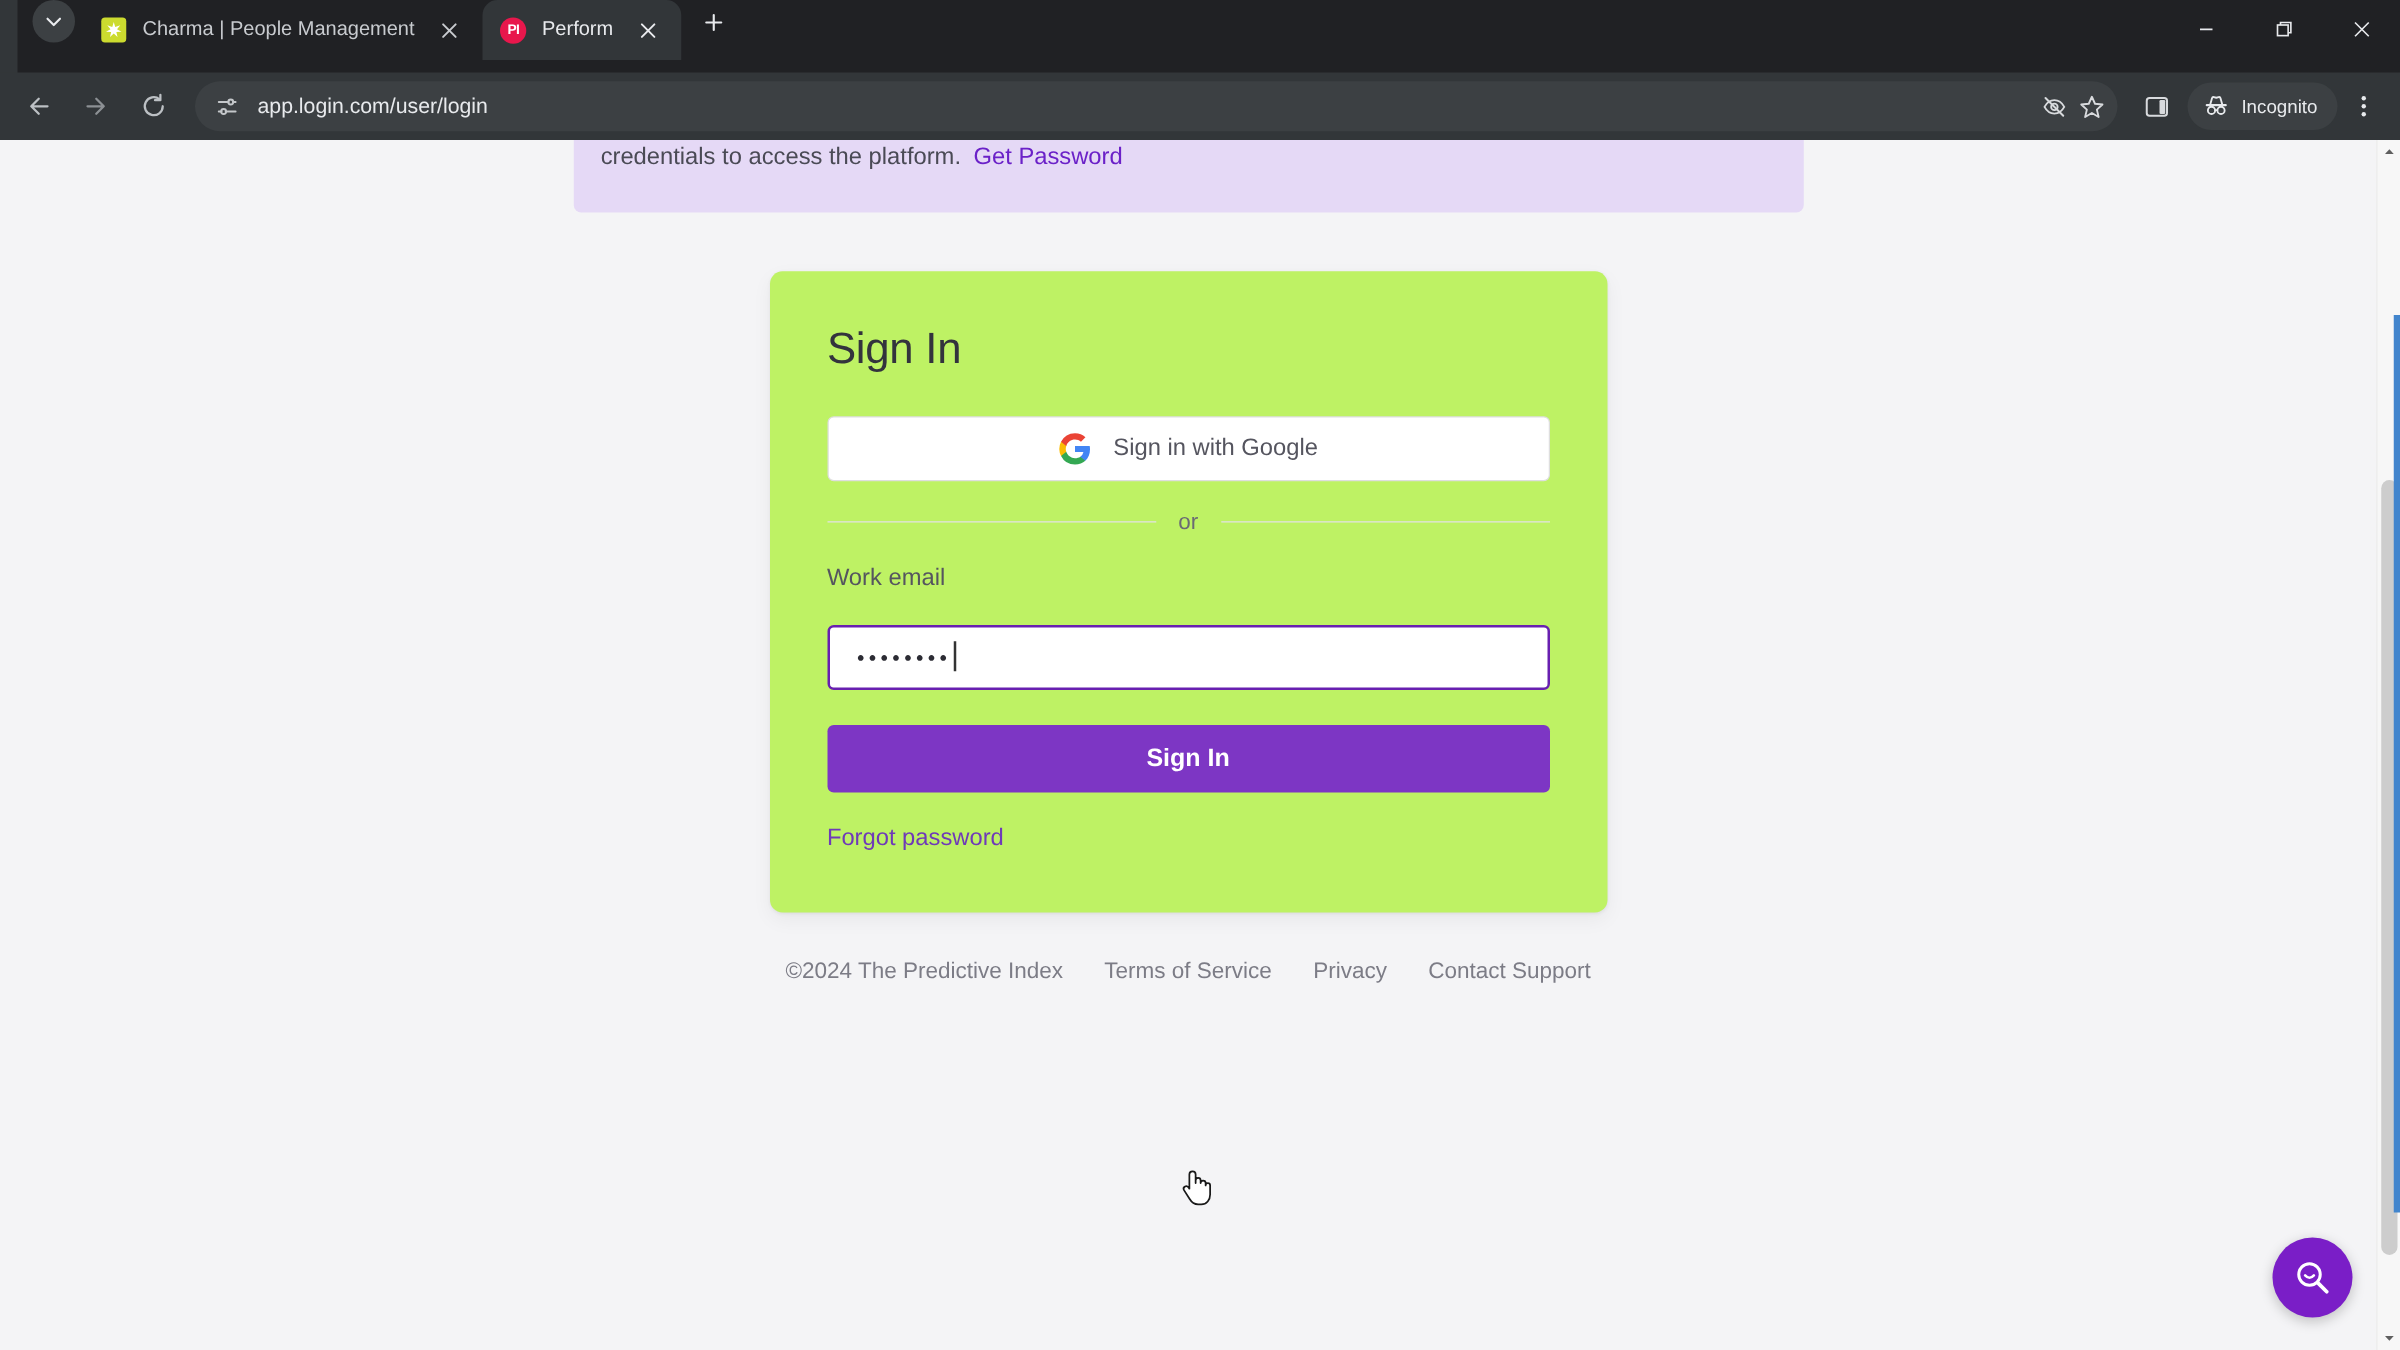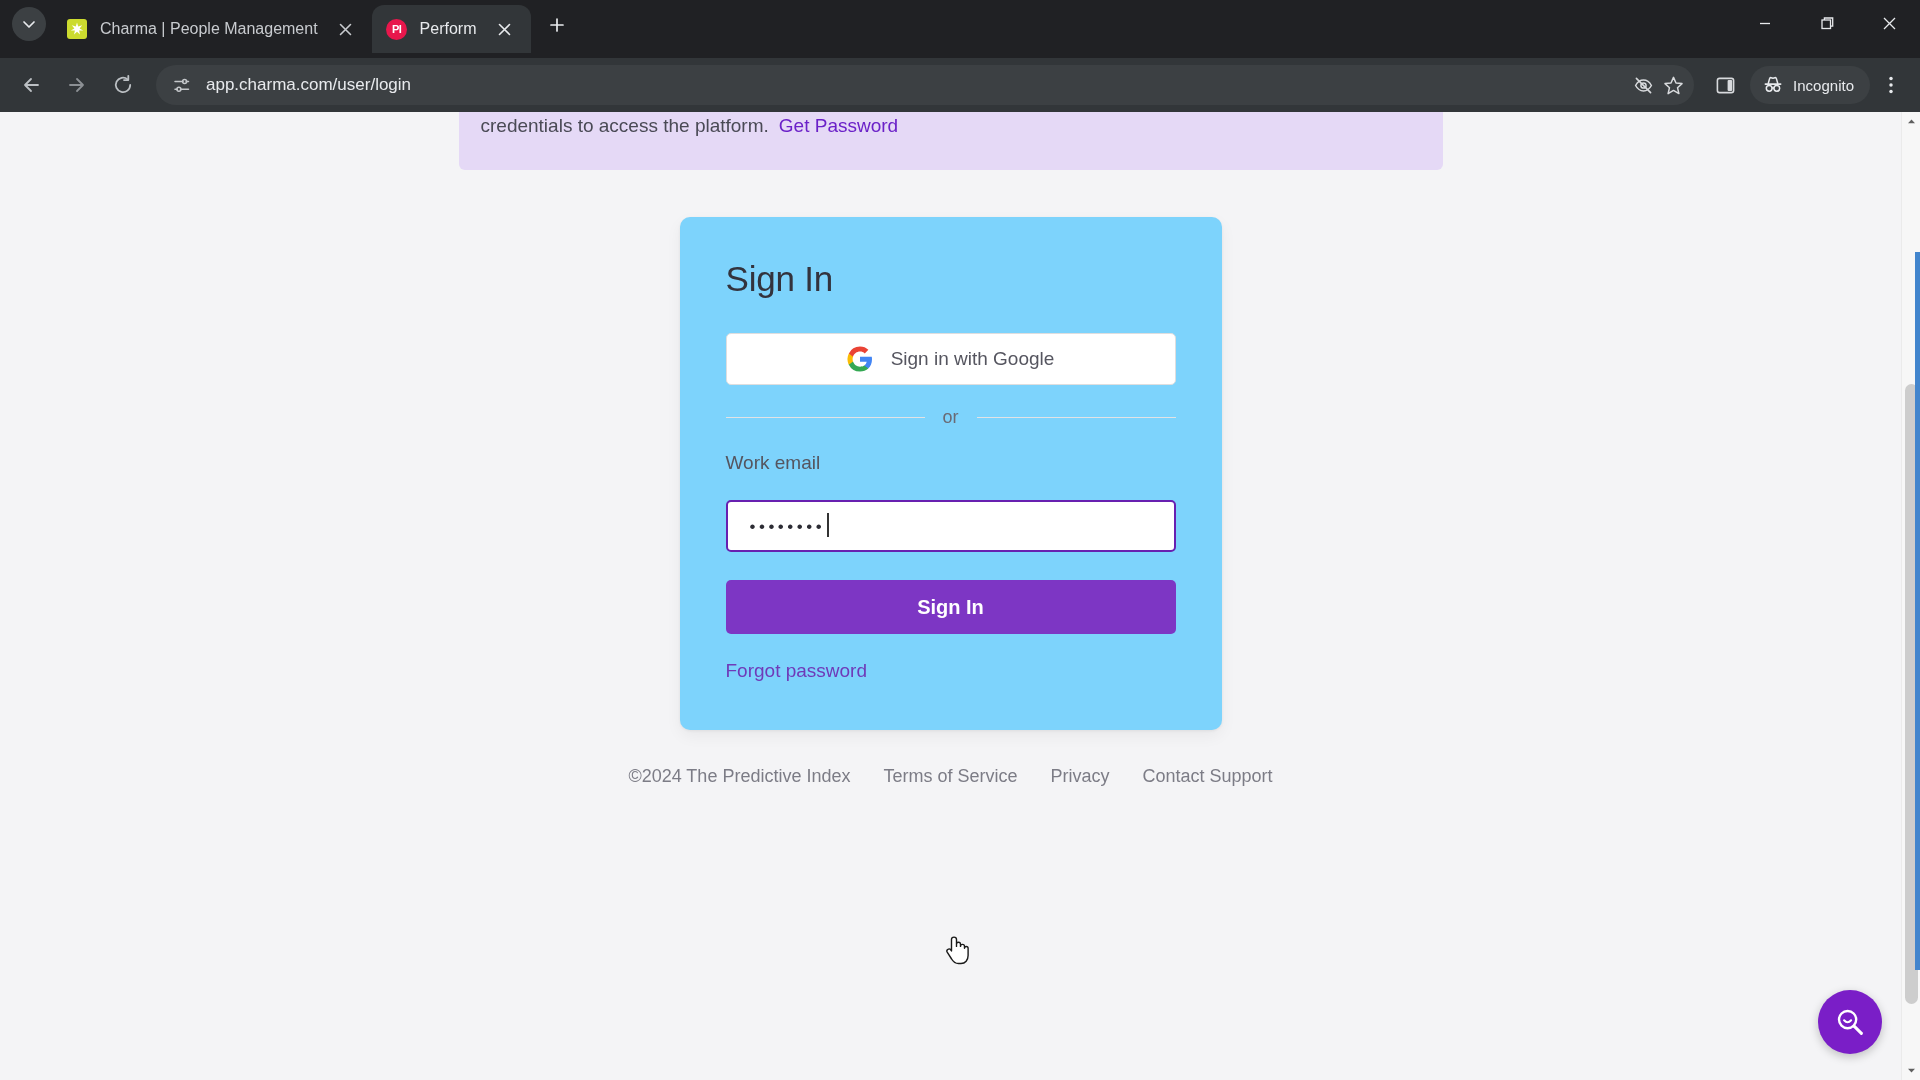--- a/index.html
+++ b/index.html
@@ -27,10 +27,11 @@
     height: 58px;
     background: #202124;
     display: flex;
-    align-items: center;
+    align-items: flex-start;
     padding-left: 6px;
     position: relative;
     flex: 0 0 58px;
+    margin-left: 14px;
   }
 
   .tab-list-btn {

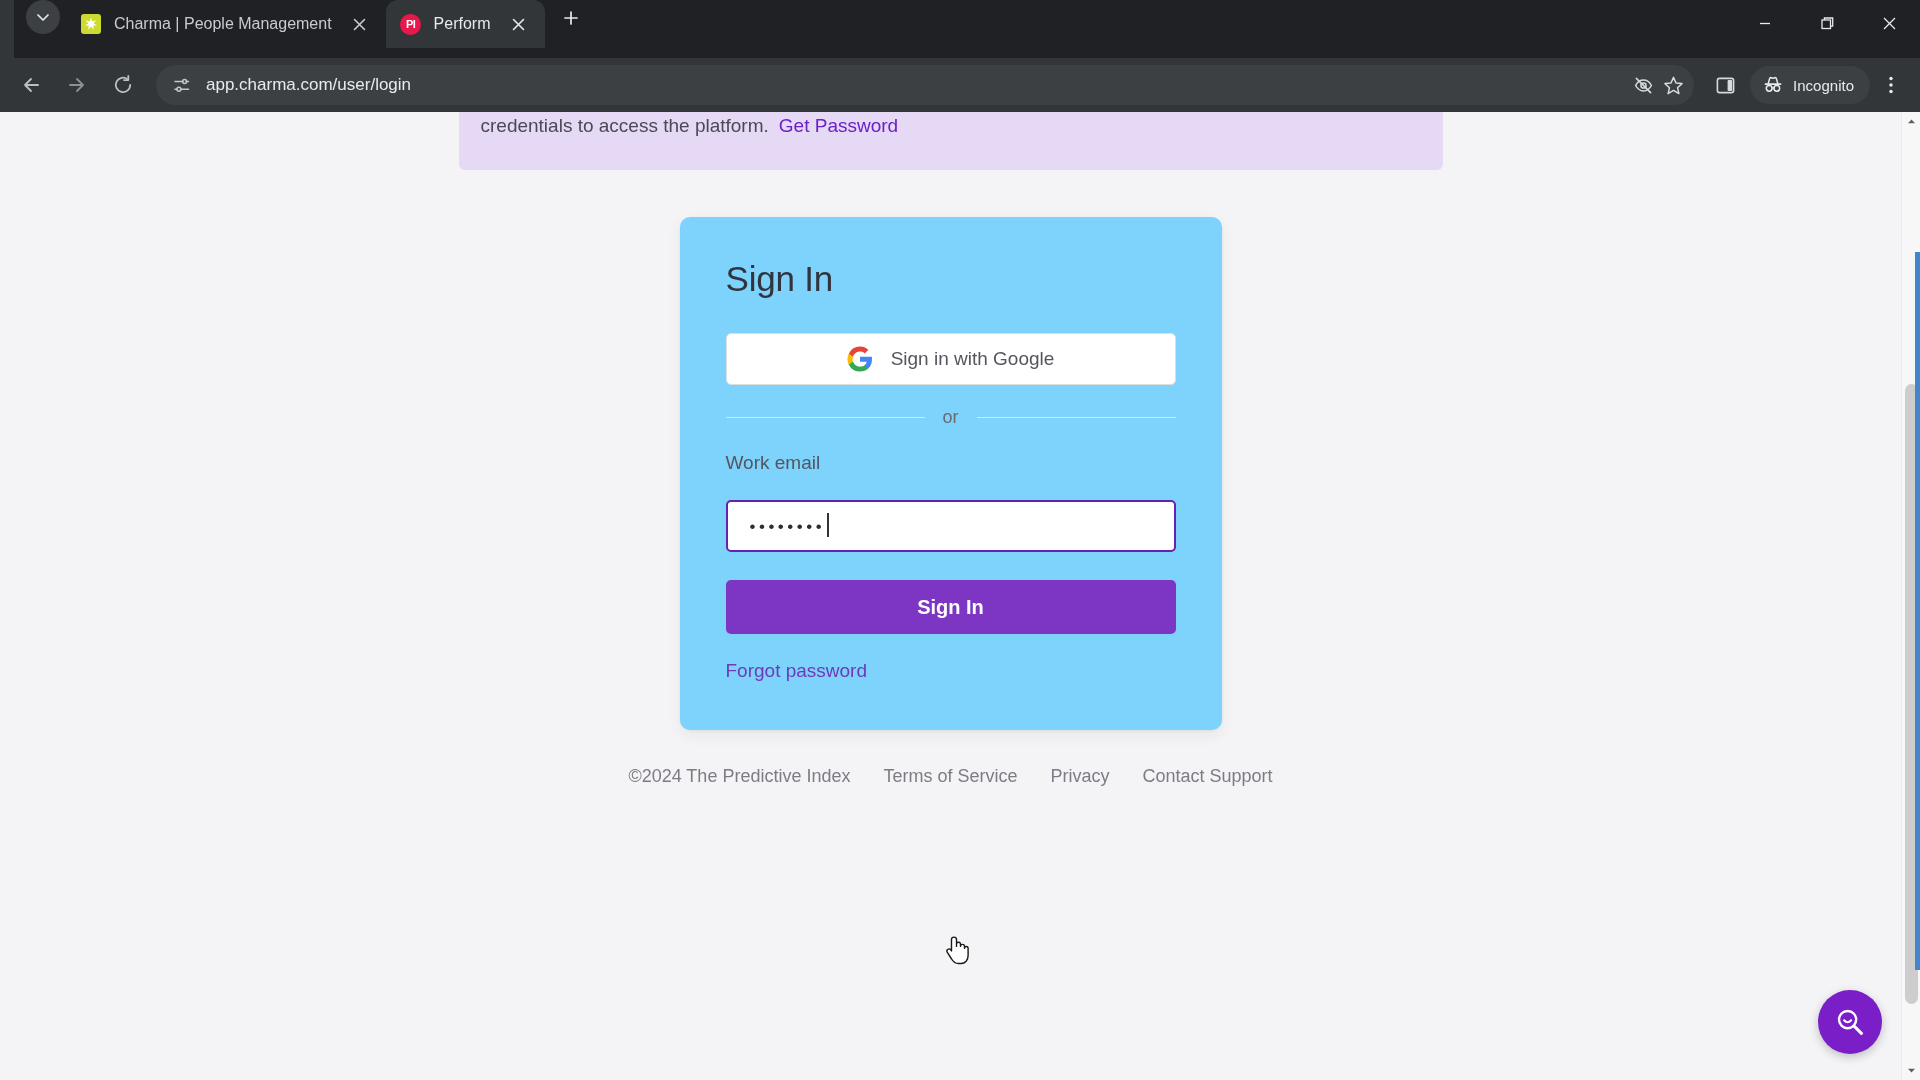--- a/index.html
+++ b/index.html
@@ -539,7 +539,7 @@
           <circle cx="6.9" cy="13.2" r="2" stroke="#c4c7ca" stroke-width="1.5" fill="none"></circle>
         </svg>
       </div>
-      <div class="omnibox-url">app.charma.com/user/login</div>
+      <div class="omnibox-url">app.login.com/user/login</div>
       <div class="omnibox-actions">
         <div class="omnibox-icon">
           <svg width="21" height="21" viewBox="0 0 21 21">

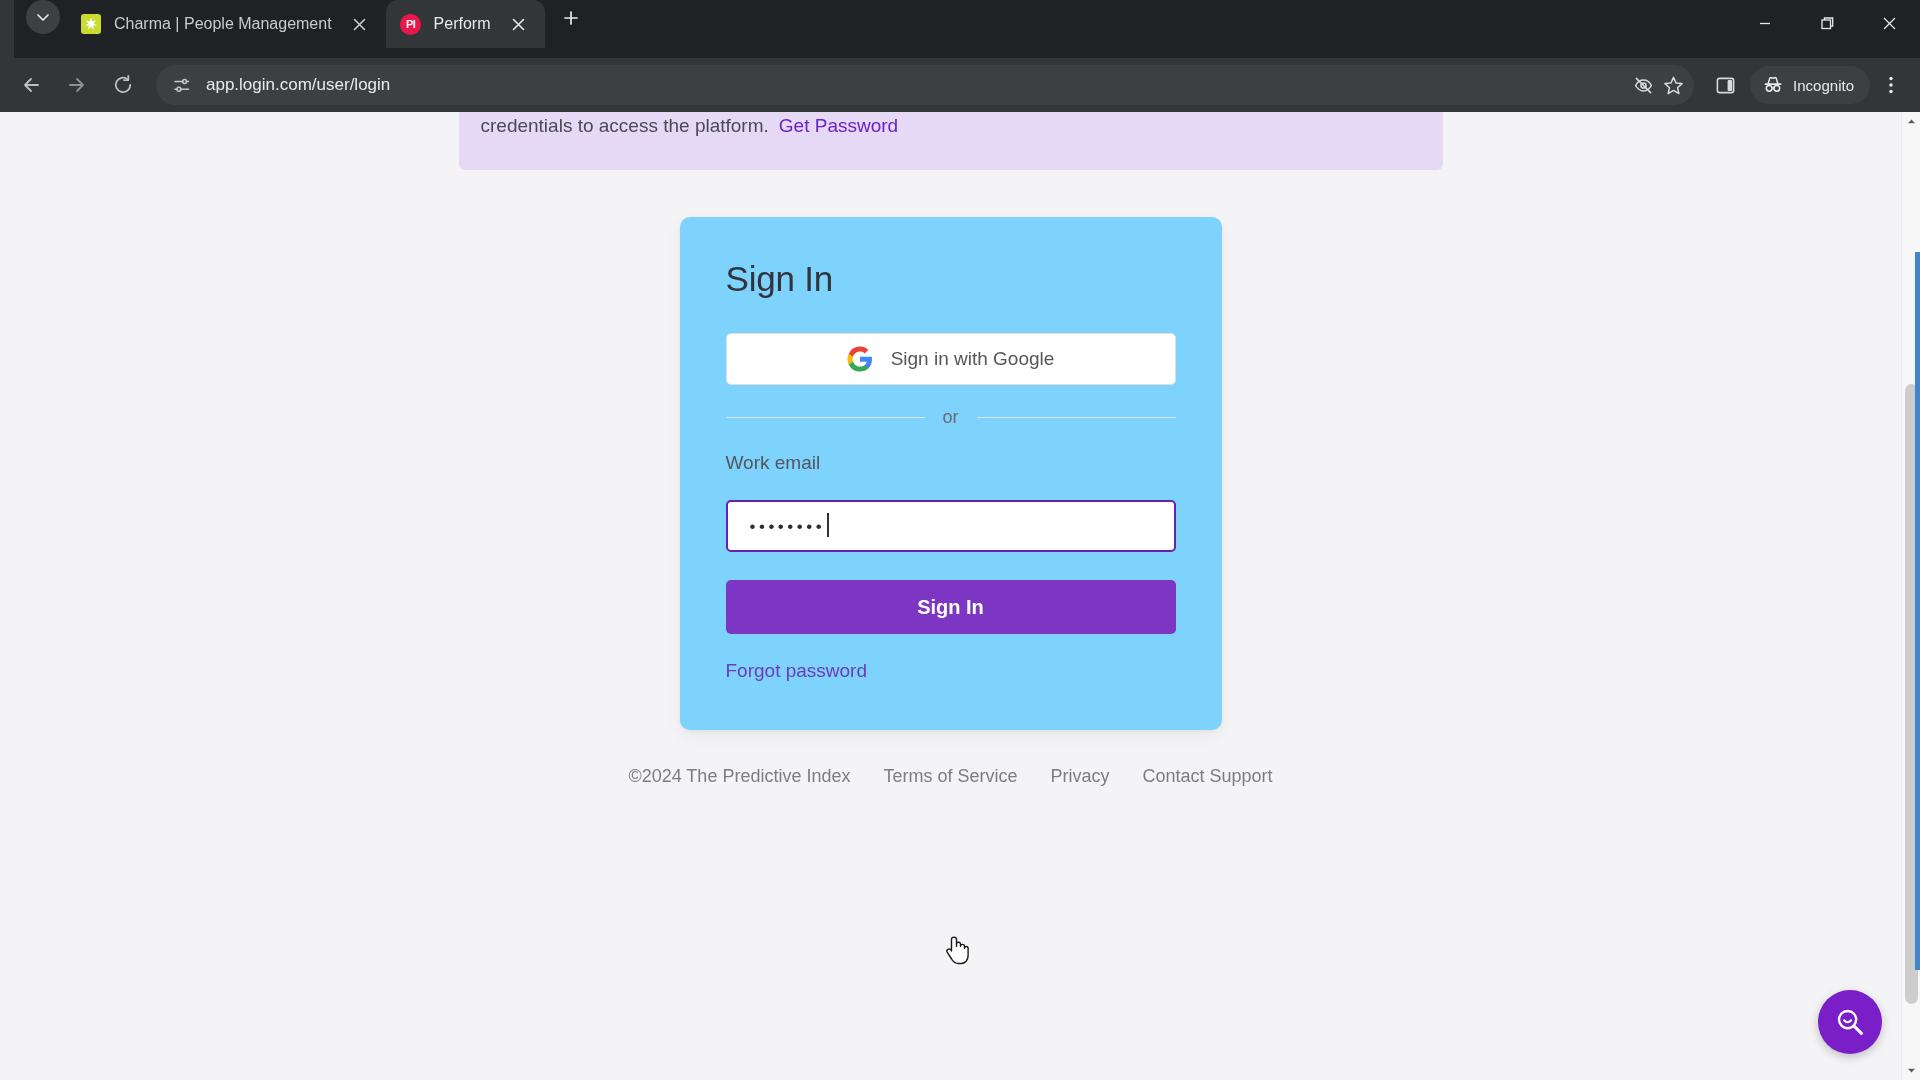--- a/index.html
+++ b/index.html
@@ -246,8 +246,8 @@
 
   
   .card {
-    width: 542px;
-    background: #7dd3fc;
+    width: 670px;
+    background: #bef264;
     border-radius: 10px;
     margin-top: 33px;
     padding: 42px 46px 48px 46px;

